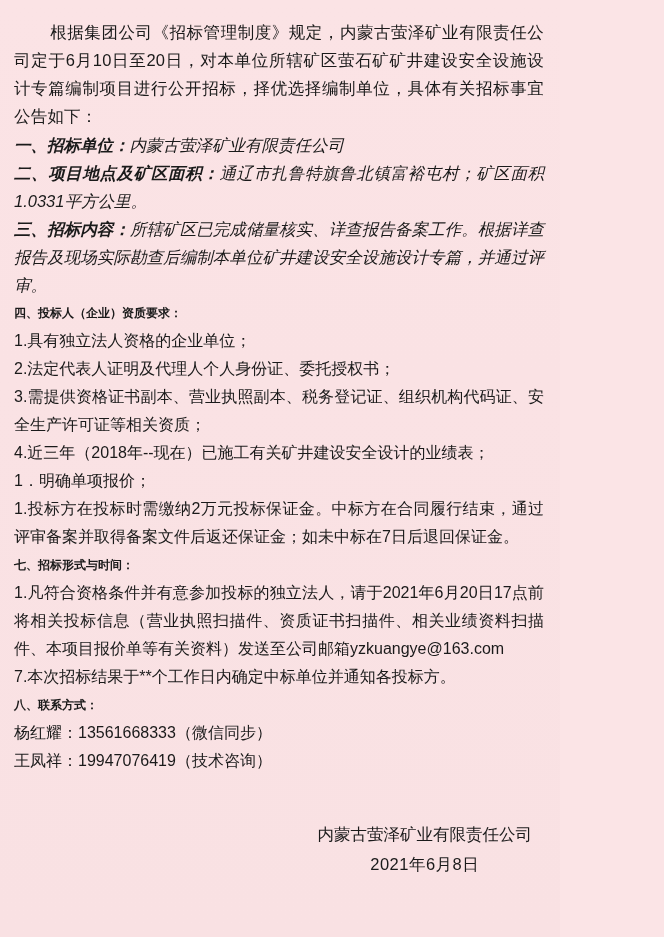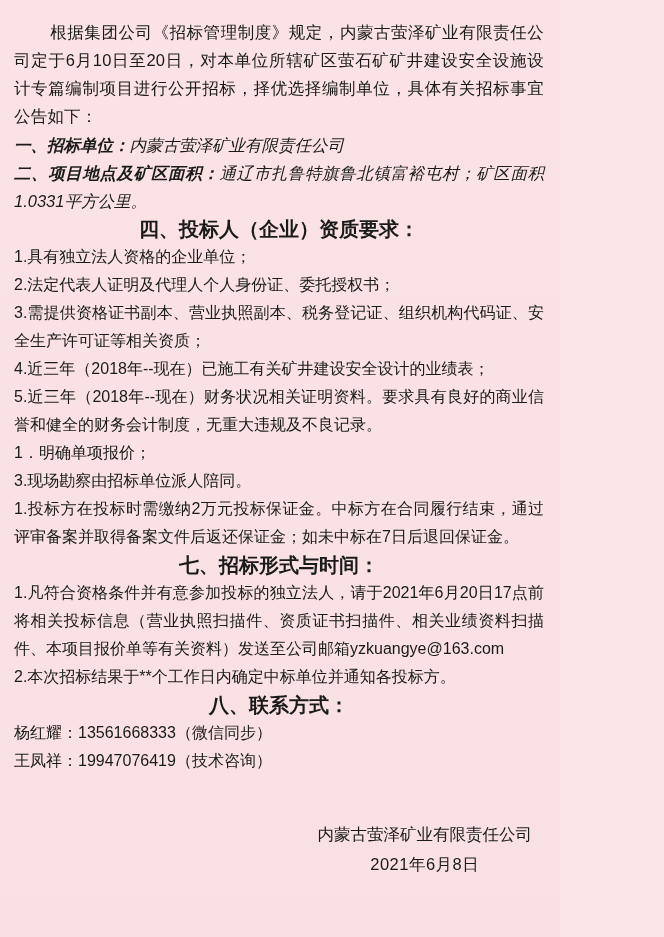--- a/index.html
+++ b/index.html
@@ -85,6 +85,7 @@
 
   <p class="mixed-head"><span class="bold">二、项目地点及矿区面积：</span><span>通辽市扎鲁特旗鲁北镇富裕屯村；矿区面积1.0331平方公里。</span></p>
 
+  <p class="mixed-head"><span class="bold">三、招标内容：</span><span>所辖矿区已完成储量核实、详查报告备案工作。根据详查报告及现场实际勘查后编制本单位矿井建设安全设施设计专篇，并通过评审。</span></p>
 
   <p class="sec-head">四、投标人（企业）资质要求：</p>
   <p class="item">1.具有独立法人资格的企业单位；</p>

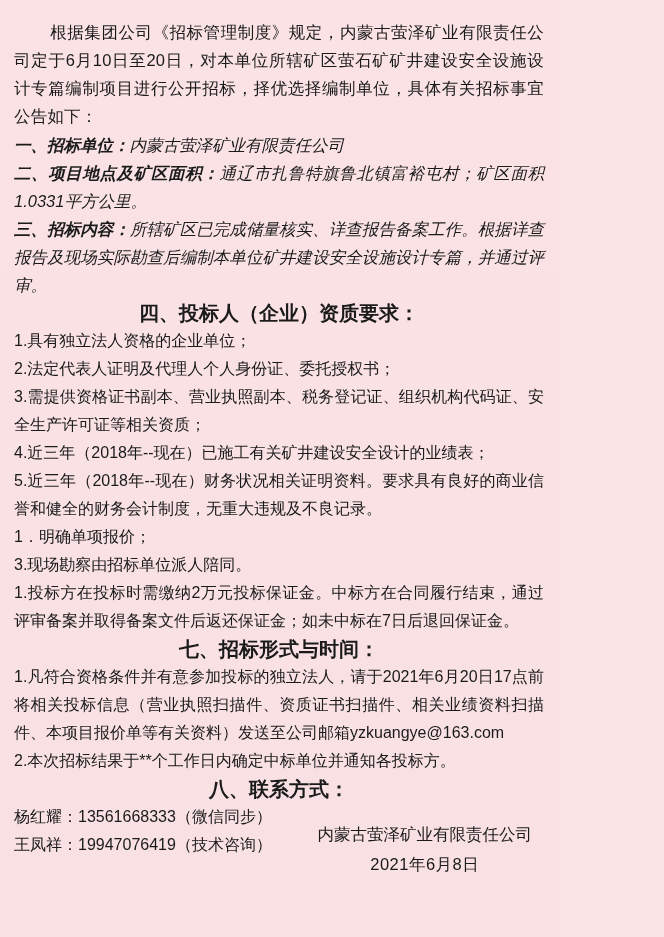--- a/index.html
+++ b/index.html
@@ -38,10 +38,9 @@
   }
   .sec-head {
     font-weight: bold;
-    font-size: 20px;
+    font-size: 12px;
     line-height: 28px;
     margin: 0;
-    text-align: center;
   }
   .item {
     font-size: 16px;

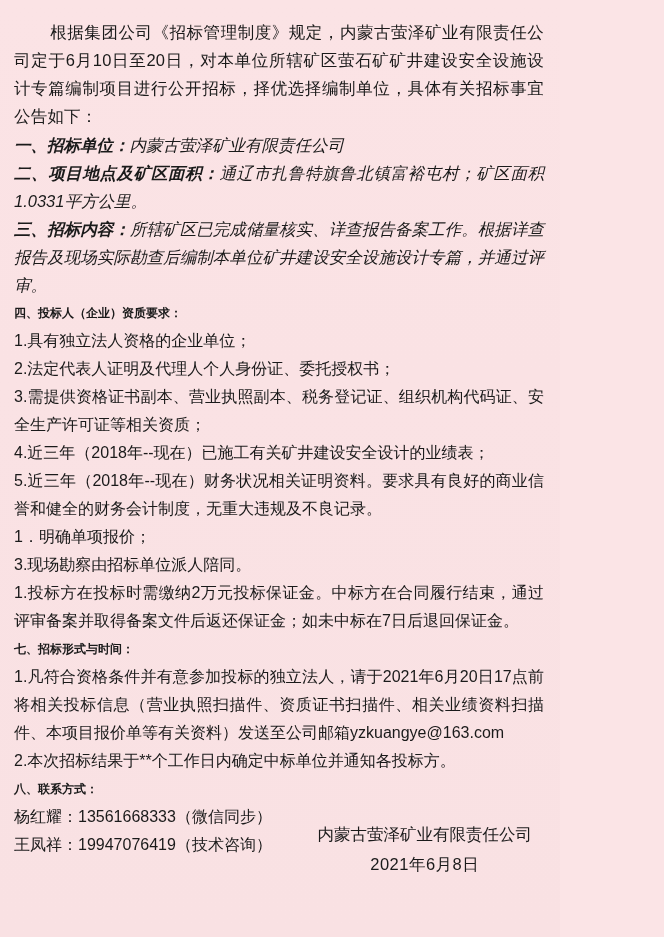--- a/index.html
+++ b/index.html
@@ -91,7 +91,6 @@
   <p class="item">2.法定代表人证明及代理人个人身份证、委托授权书；</p>
   <p class="item">3.需提供资格证书副本、营业执照副本、税务登记证、组织机构代码证、安全生产许可证等相关资质；</p>
   <p class="item">4.近三年（2018年--现在）已施工有关矿井建设安全设计的业绩表；</p>
-  <p class="item">5.近三年（2018年--现在）财务状况相关证明资料。要求具有良好的商业信誉和健全的财务会计制度，无重大违规及不良记录。</p>
 
   <p class="item">1．明确单项报价；</p>
   <p class="item">3.现场勘察由招标单位派人陪同。</p>

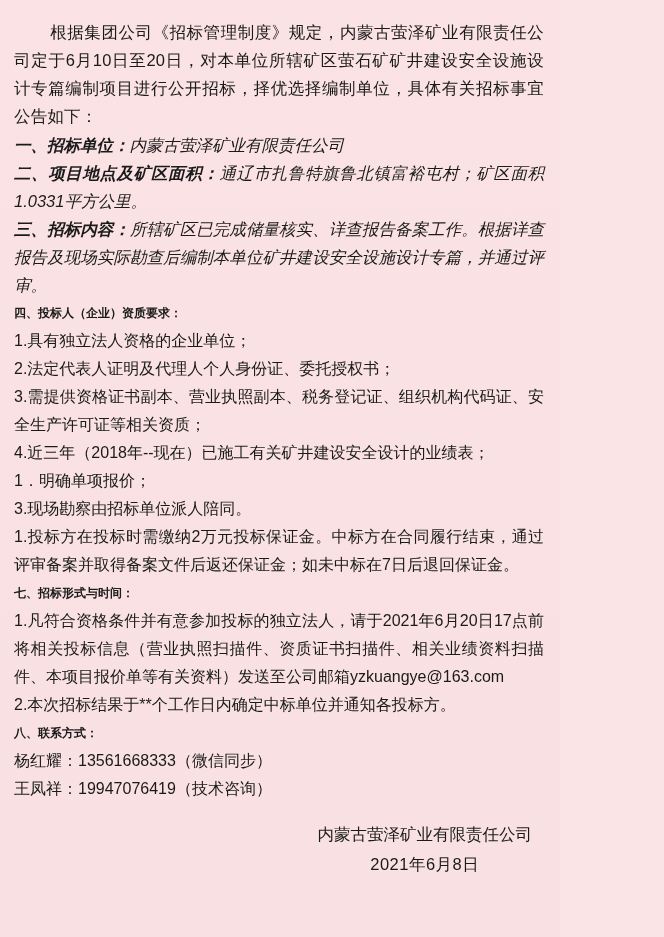--- a/index.html
+++ b/index.html
@@ -93,7 +93,6 @@
   <p class="item">4.近三年（2018年--现在）已施工有关矿井建设安全设计的业绩表；</p>
 
   <p class="item">1．明确单项报价；</p>
-  <p class="item">3.现场勘察由招标单位派人陪同。</p>
 
   <p class="item">1.投标方在投标时需缴纳2万元投标保证金。中标方在合同履行结束，通过评审备案并取得备案文件后返还保证金；如未中标在7日后退回保证金。</p>
 

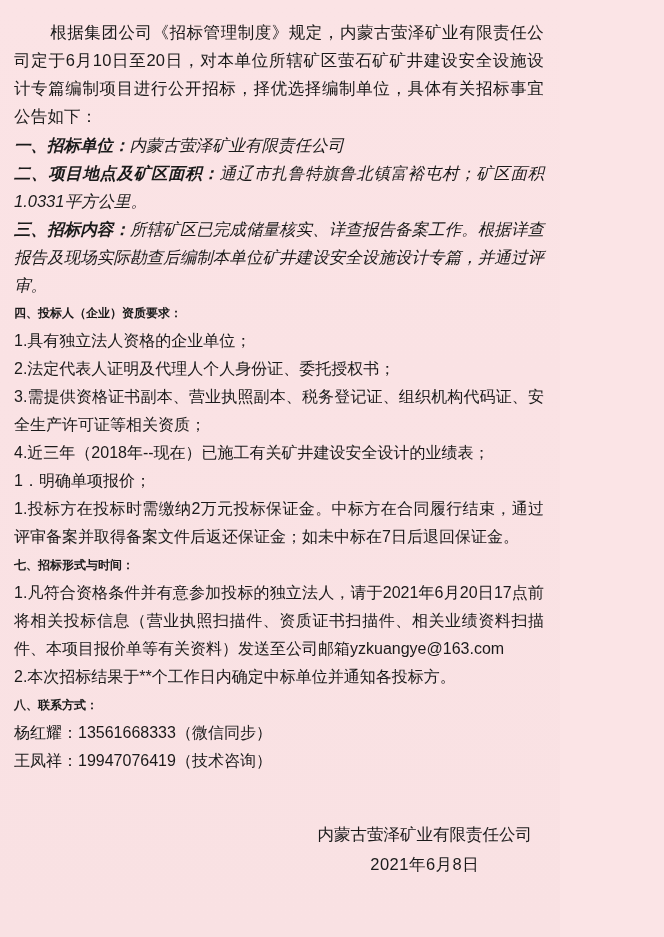--- a/index.html
+++ b/index.html
@@ -98,7 +98,7 @@
 
   <p class="sec-head">七、招标形式与时间：</p>
   <p class="item">1.凡符合资格条件并有意参加投标的独立法人，请于2021年6月20日17点前将相关投标信息（营业执照扫描件、资质证书扫描件、相关业绩资料扫描件、本项目报价单等有关资料）发送至公司邮箱yzkuangye@163.com</p>
-  <p class="item">2.本次招标结果于**个工作日内确定中标单位并通知各投标方。</p>
+  <p class="item">7.本次招标结果于**个工作日内确定中标单位并通知各投标方。</p>
 
   <p class="sec-head">八、联系方式：</p>
   <p class="item">杨红耀：13561668333（微信同步）</p>

